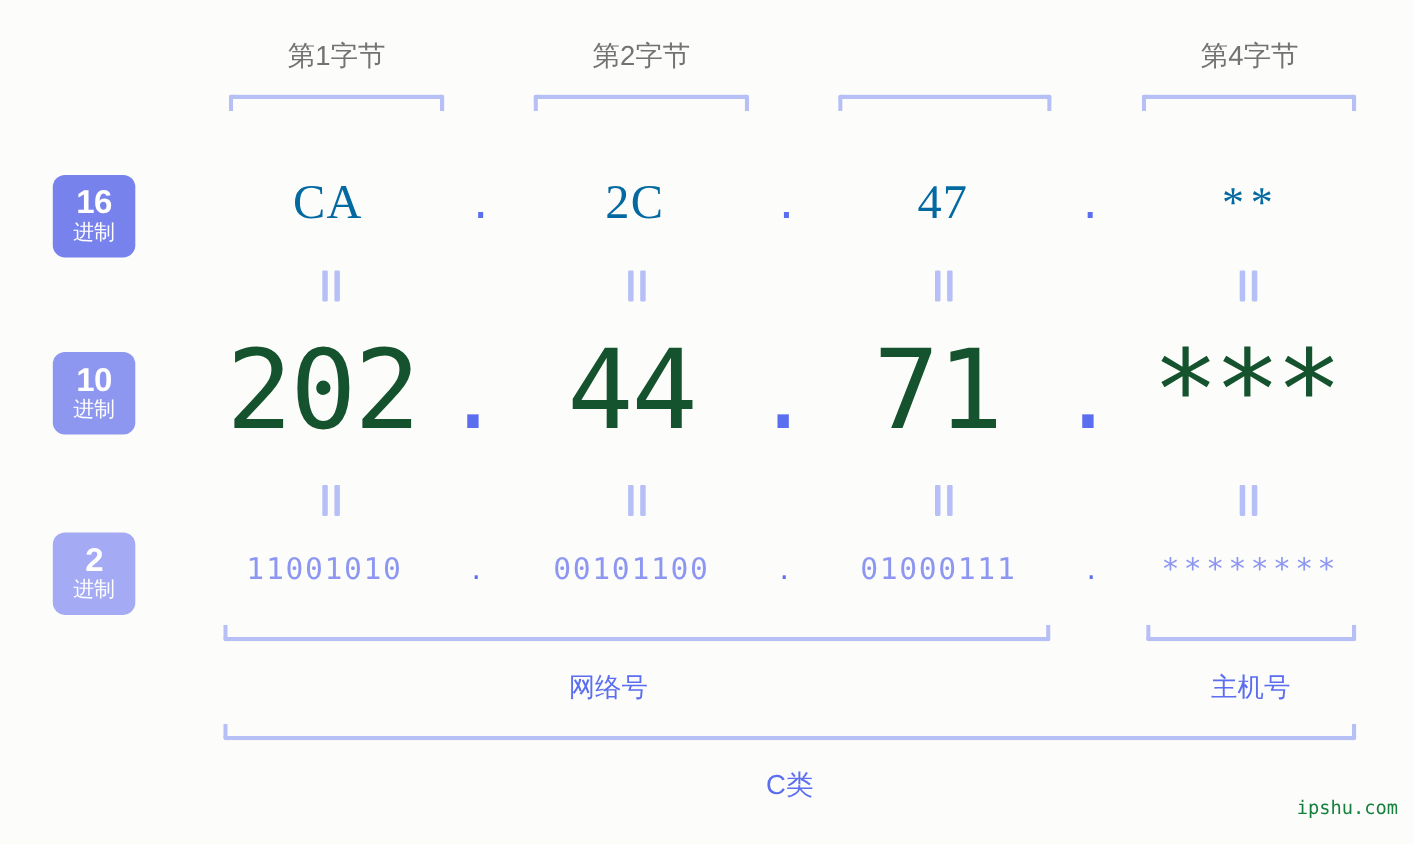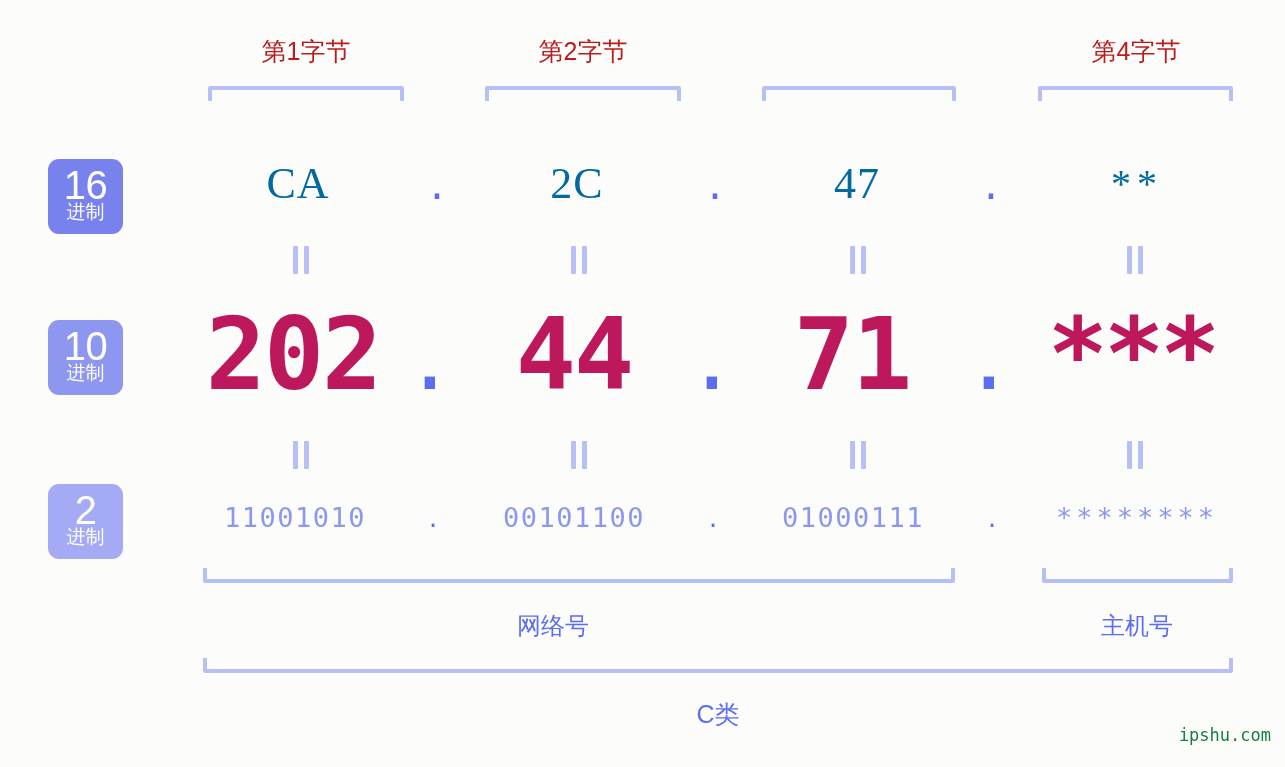--- a/index.html
+++ b/index.html
@@ -31,7 +31,7 @@
     text-align: center;
     font-size: 25px;
     line-height: 34px;
-    color: #b91c1c;
+    color: #737373;
     font-family: "Liberation Sans", "DejaVu Sans", sans-serif;
     letter-spacing: 0px;
     white-space: nowrap;

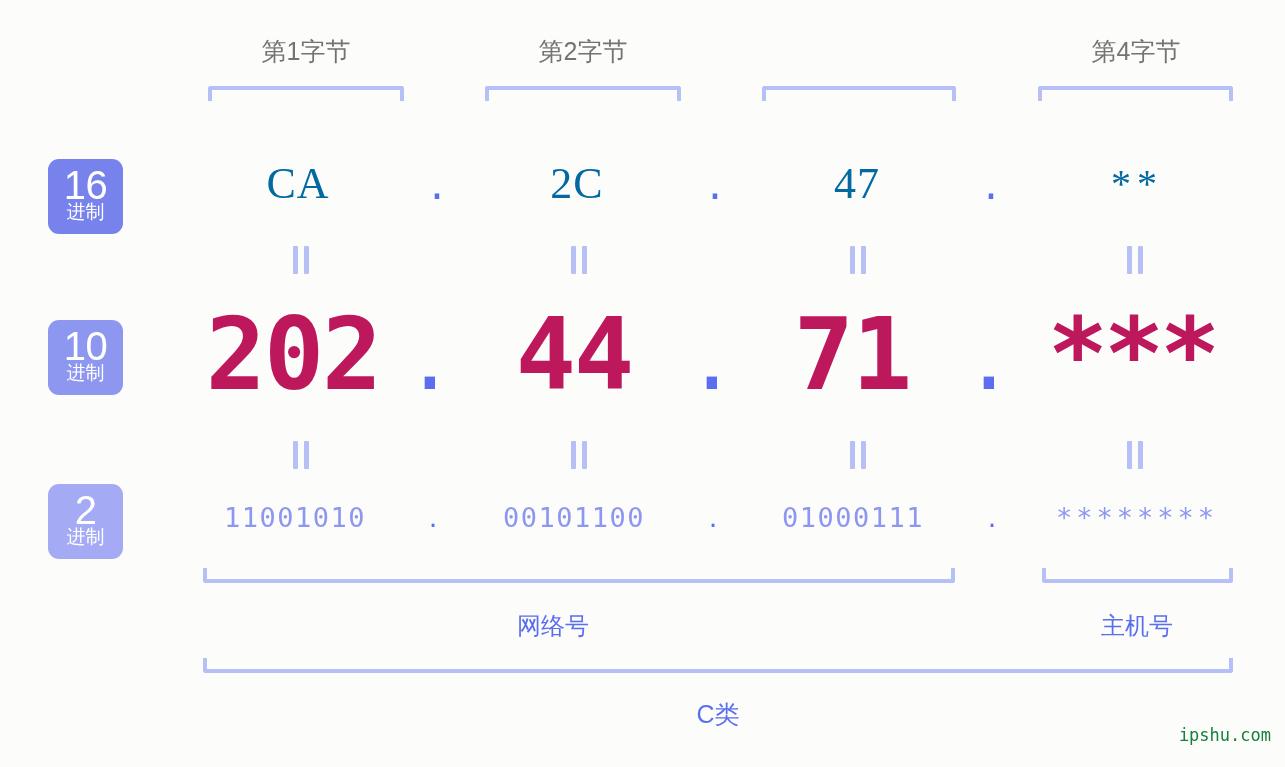--- a/index.html
+++ b/index.html
@@ -75,9 +75,9 @@
     box-sizing: border-box;
   }
   .base-badge .num {
-    font-size: 40px;
+    font-size: 30px;
     line-height: 30px;
-    font-weight: 400;
+    font-weight: 700;
     letter-spacing: -0.5px;
   }
   .base-badge .word {

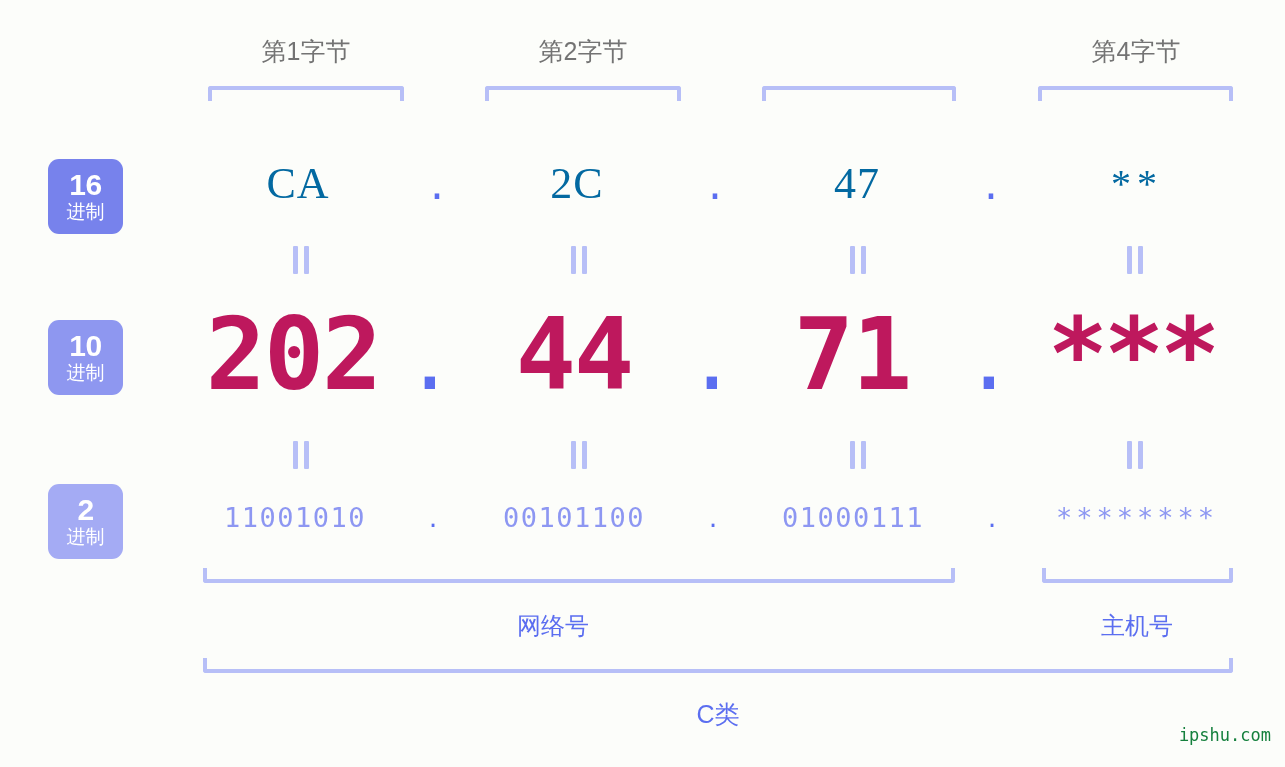--- a/index.html
+++ b/index.html
@@ -119,9 +119,9 @@
     width: 200px;
     font-size: 100px;
     line-height: 110px;
-    color: #be185d;
+    color: #14532d;
     font-family: "DejaVu Sans Mono", "Liberation Mono", monospace;
-    font-weight: 700;
+    font-weight: 400;
     letter-spacing: -2px;
     text-align: center;
   }

